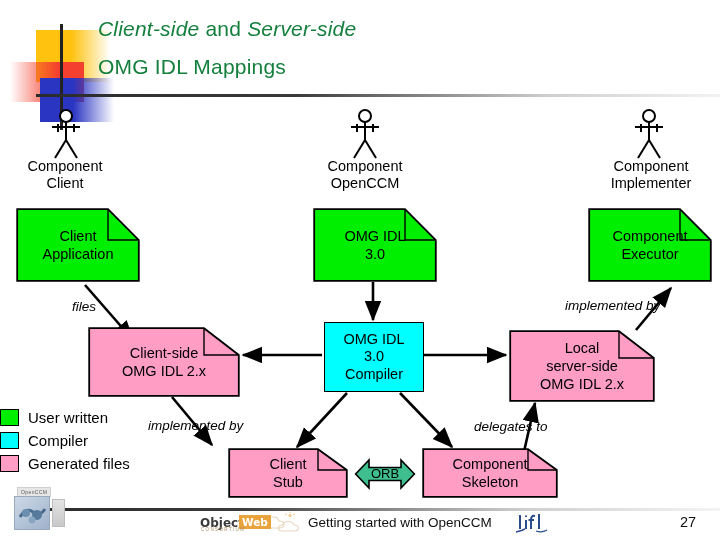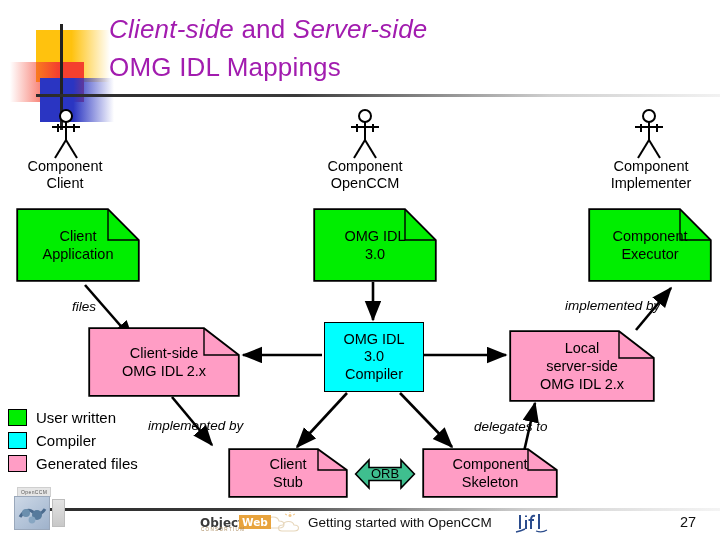--- a/index.html
+++ b/index.html
@@ -23,8 +23,8 @@
     background:linear-gradient(to right,#2b2b2b 0%,#3a3a3a 38%,#cfcfcf 75%,#f2f2f2 100%);}
 
   
-  .title{position:absolute;left:109px;top:10px;width:600px;
-    color:#a21caf;font-size:26px;line-height:38px;font-weight:normal;letter-spacing:.2px;}
+  .title{position:absolute;left:98px;top:10px;width:600px;
+    color:#15803d;font-size:21px;line-height:38px;font-weight:normal;letter-spacing:.2px;}
   .title .it{font-style:italic;}
 
   

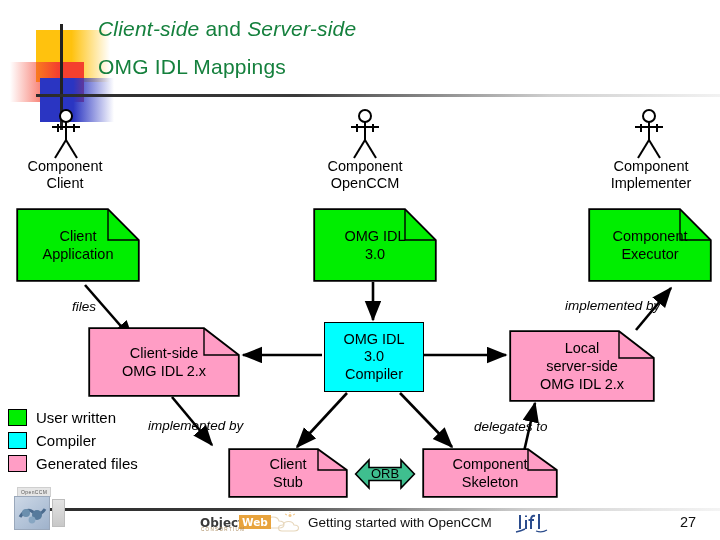--- a/index.html
+++ b/index.html
@@ -49,7 +49,7 @@
   .elabel{position:absolute;font-style:italic;font-size:13.5px;color:#000;white-space:nowrap;}
 
   
-  .legend{position:absolute;left:8px;top:406px;}
+  .legend{position:absolute;left:0;top:406px;}
   .lrow{display:flex;align-items:center;height:23px;}
   .lsw{width:19px;height:17px;border:1.4px solid #000;margin-right:9px;box-sizing:border-box;}
   .ltx{font-size:15px;color:#000;}

